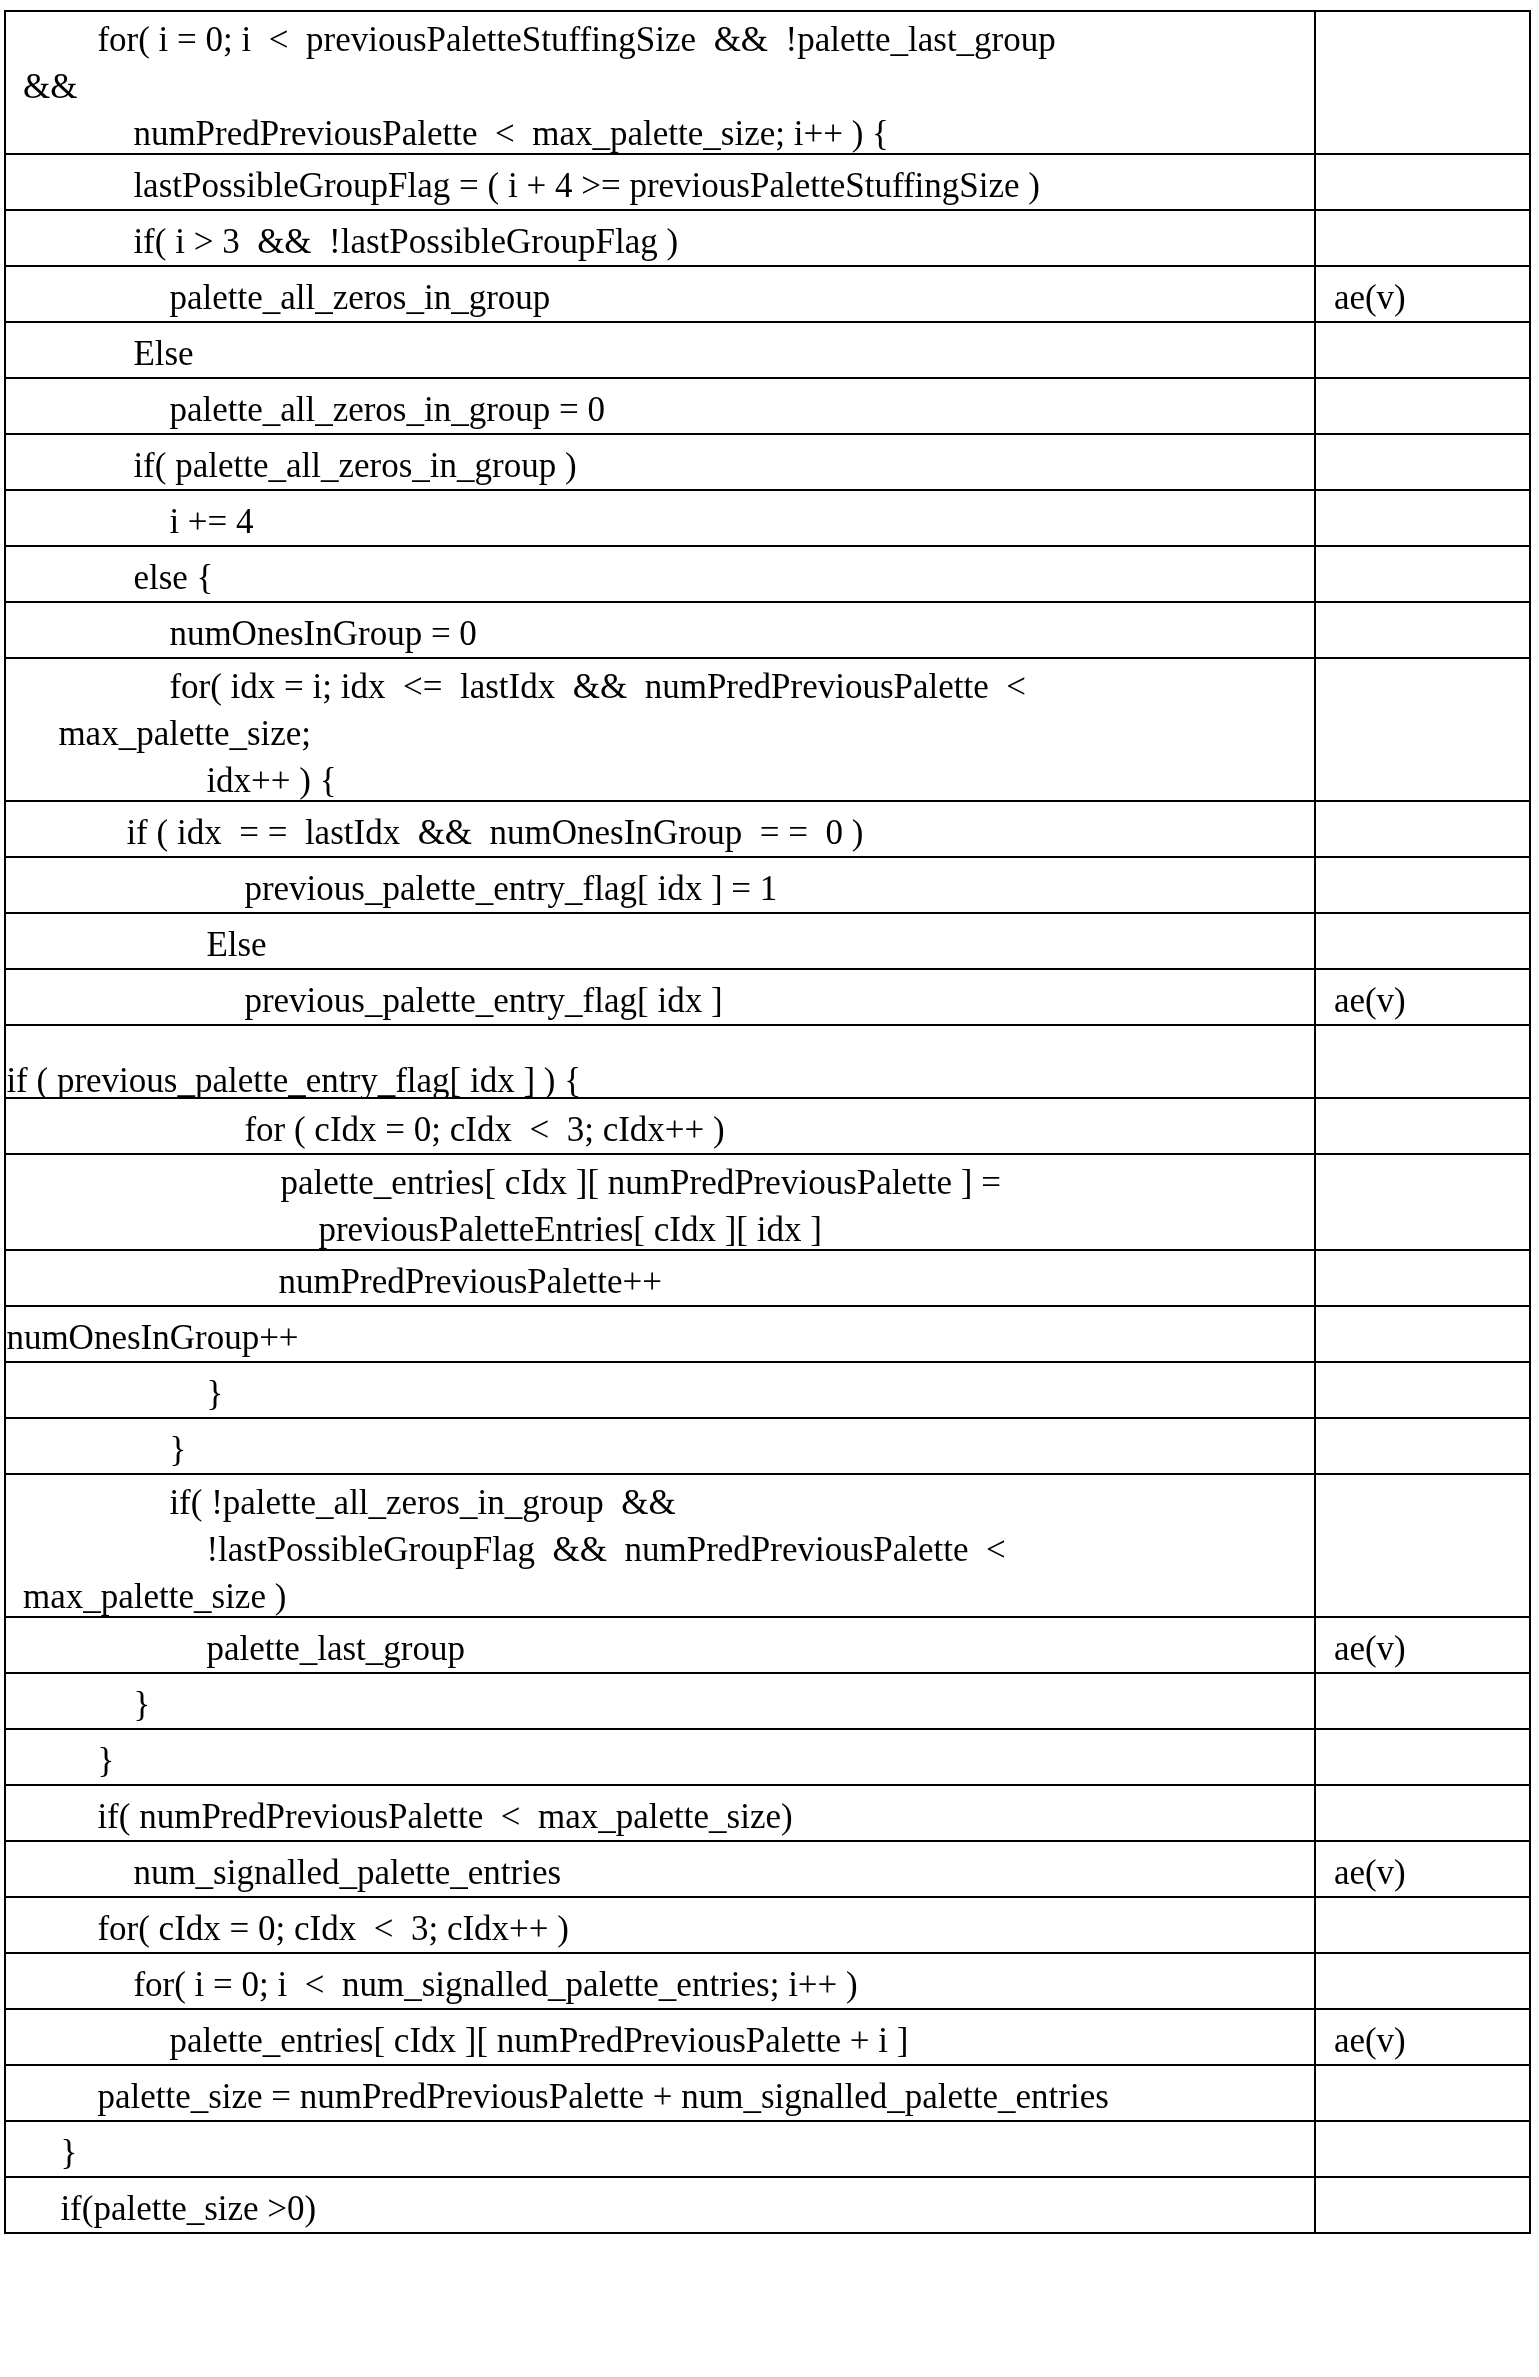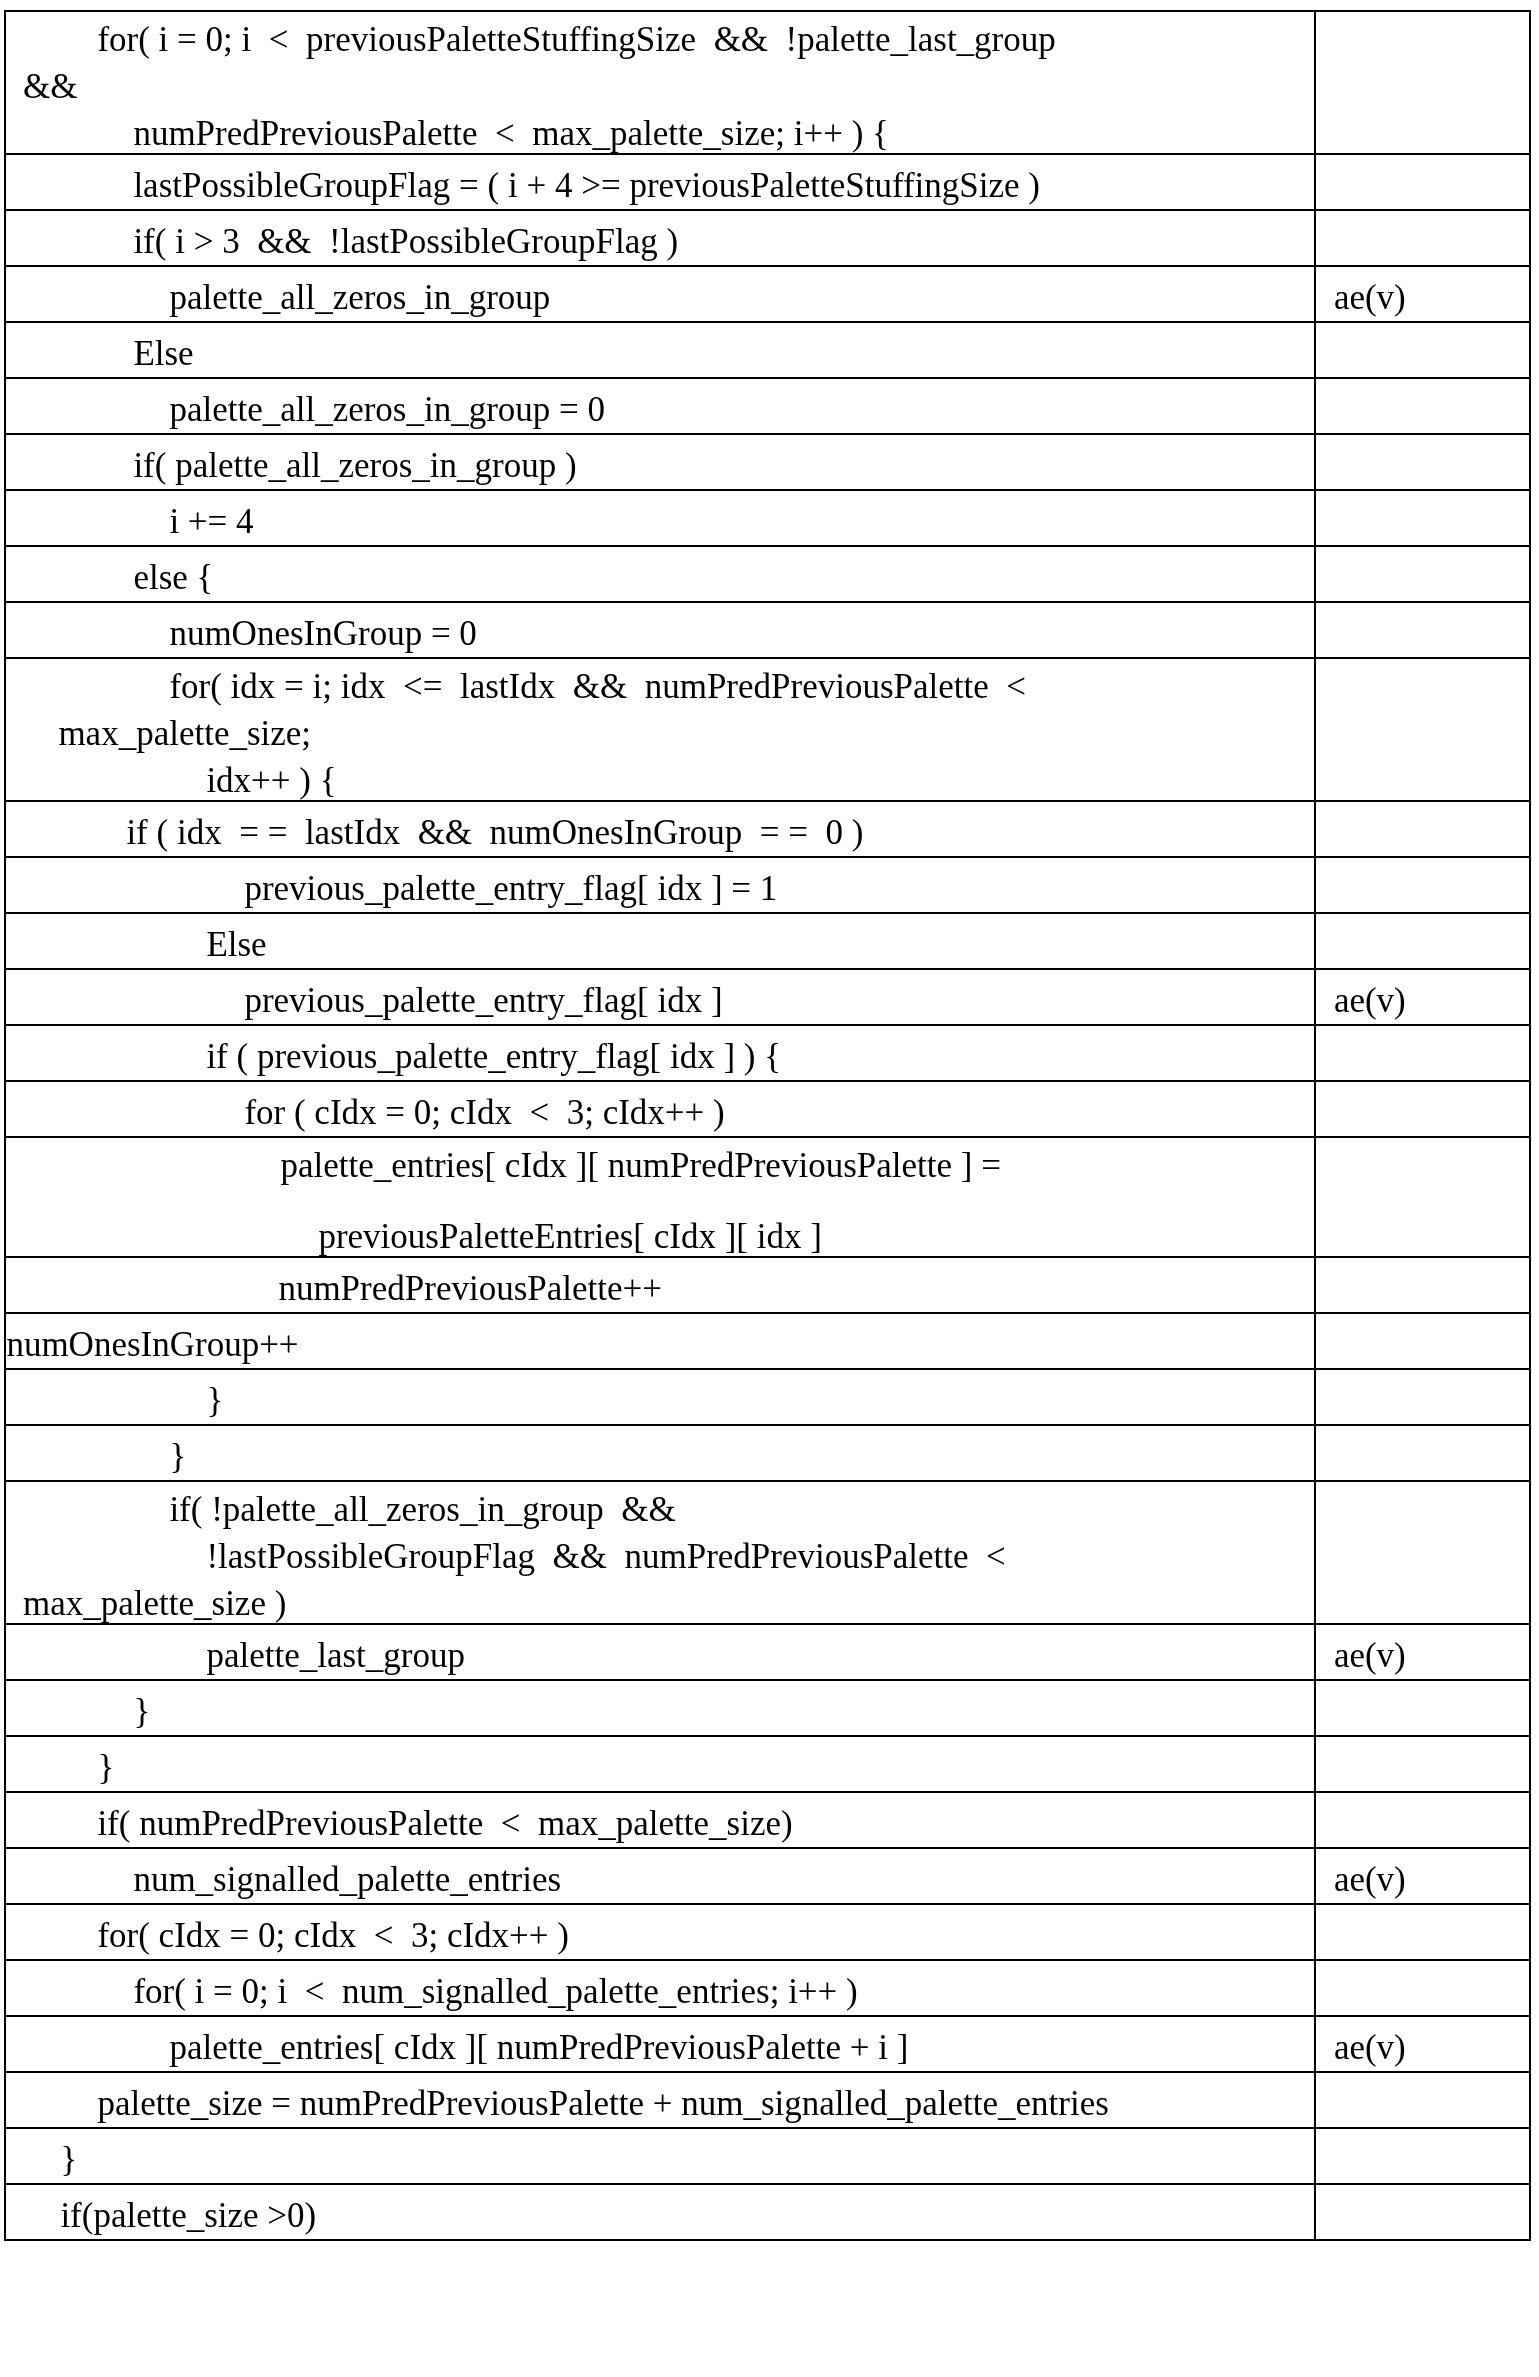--- a/index.html
+++ b/index.html
@@ -117,7 +117,7 @@
   </tr>
 
   <tr class="row-1">
-    <td class="code-cell"><span class="line" style="padding-left: 200px;">if ( previous_palette_entry_flag[ idx ] ) {</span></td>
+    <td class="code-cell"><span class="line" style=" margin-top: 24px;">if ( previous_palette_entry_flag[ idx ] ) {</span></td>
     <td class="desc-cell"><span></span></td>
   </tr>
 

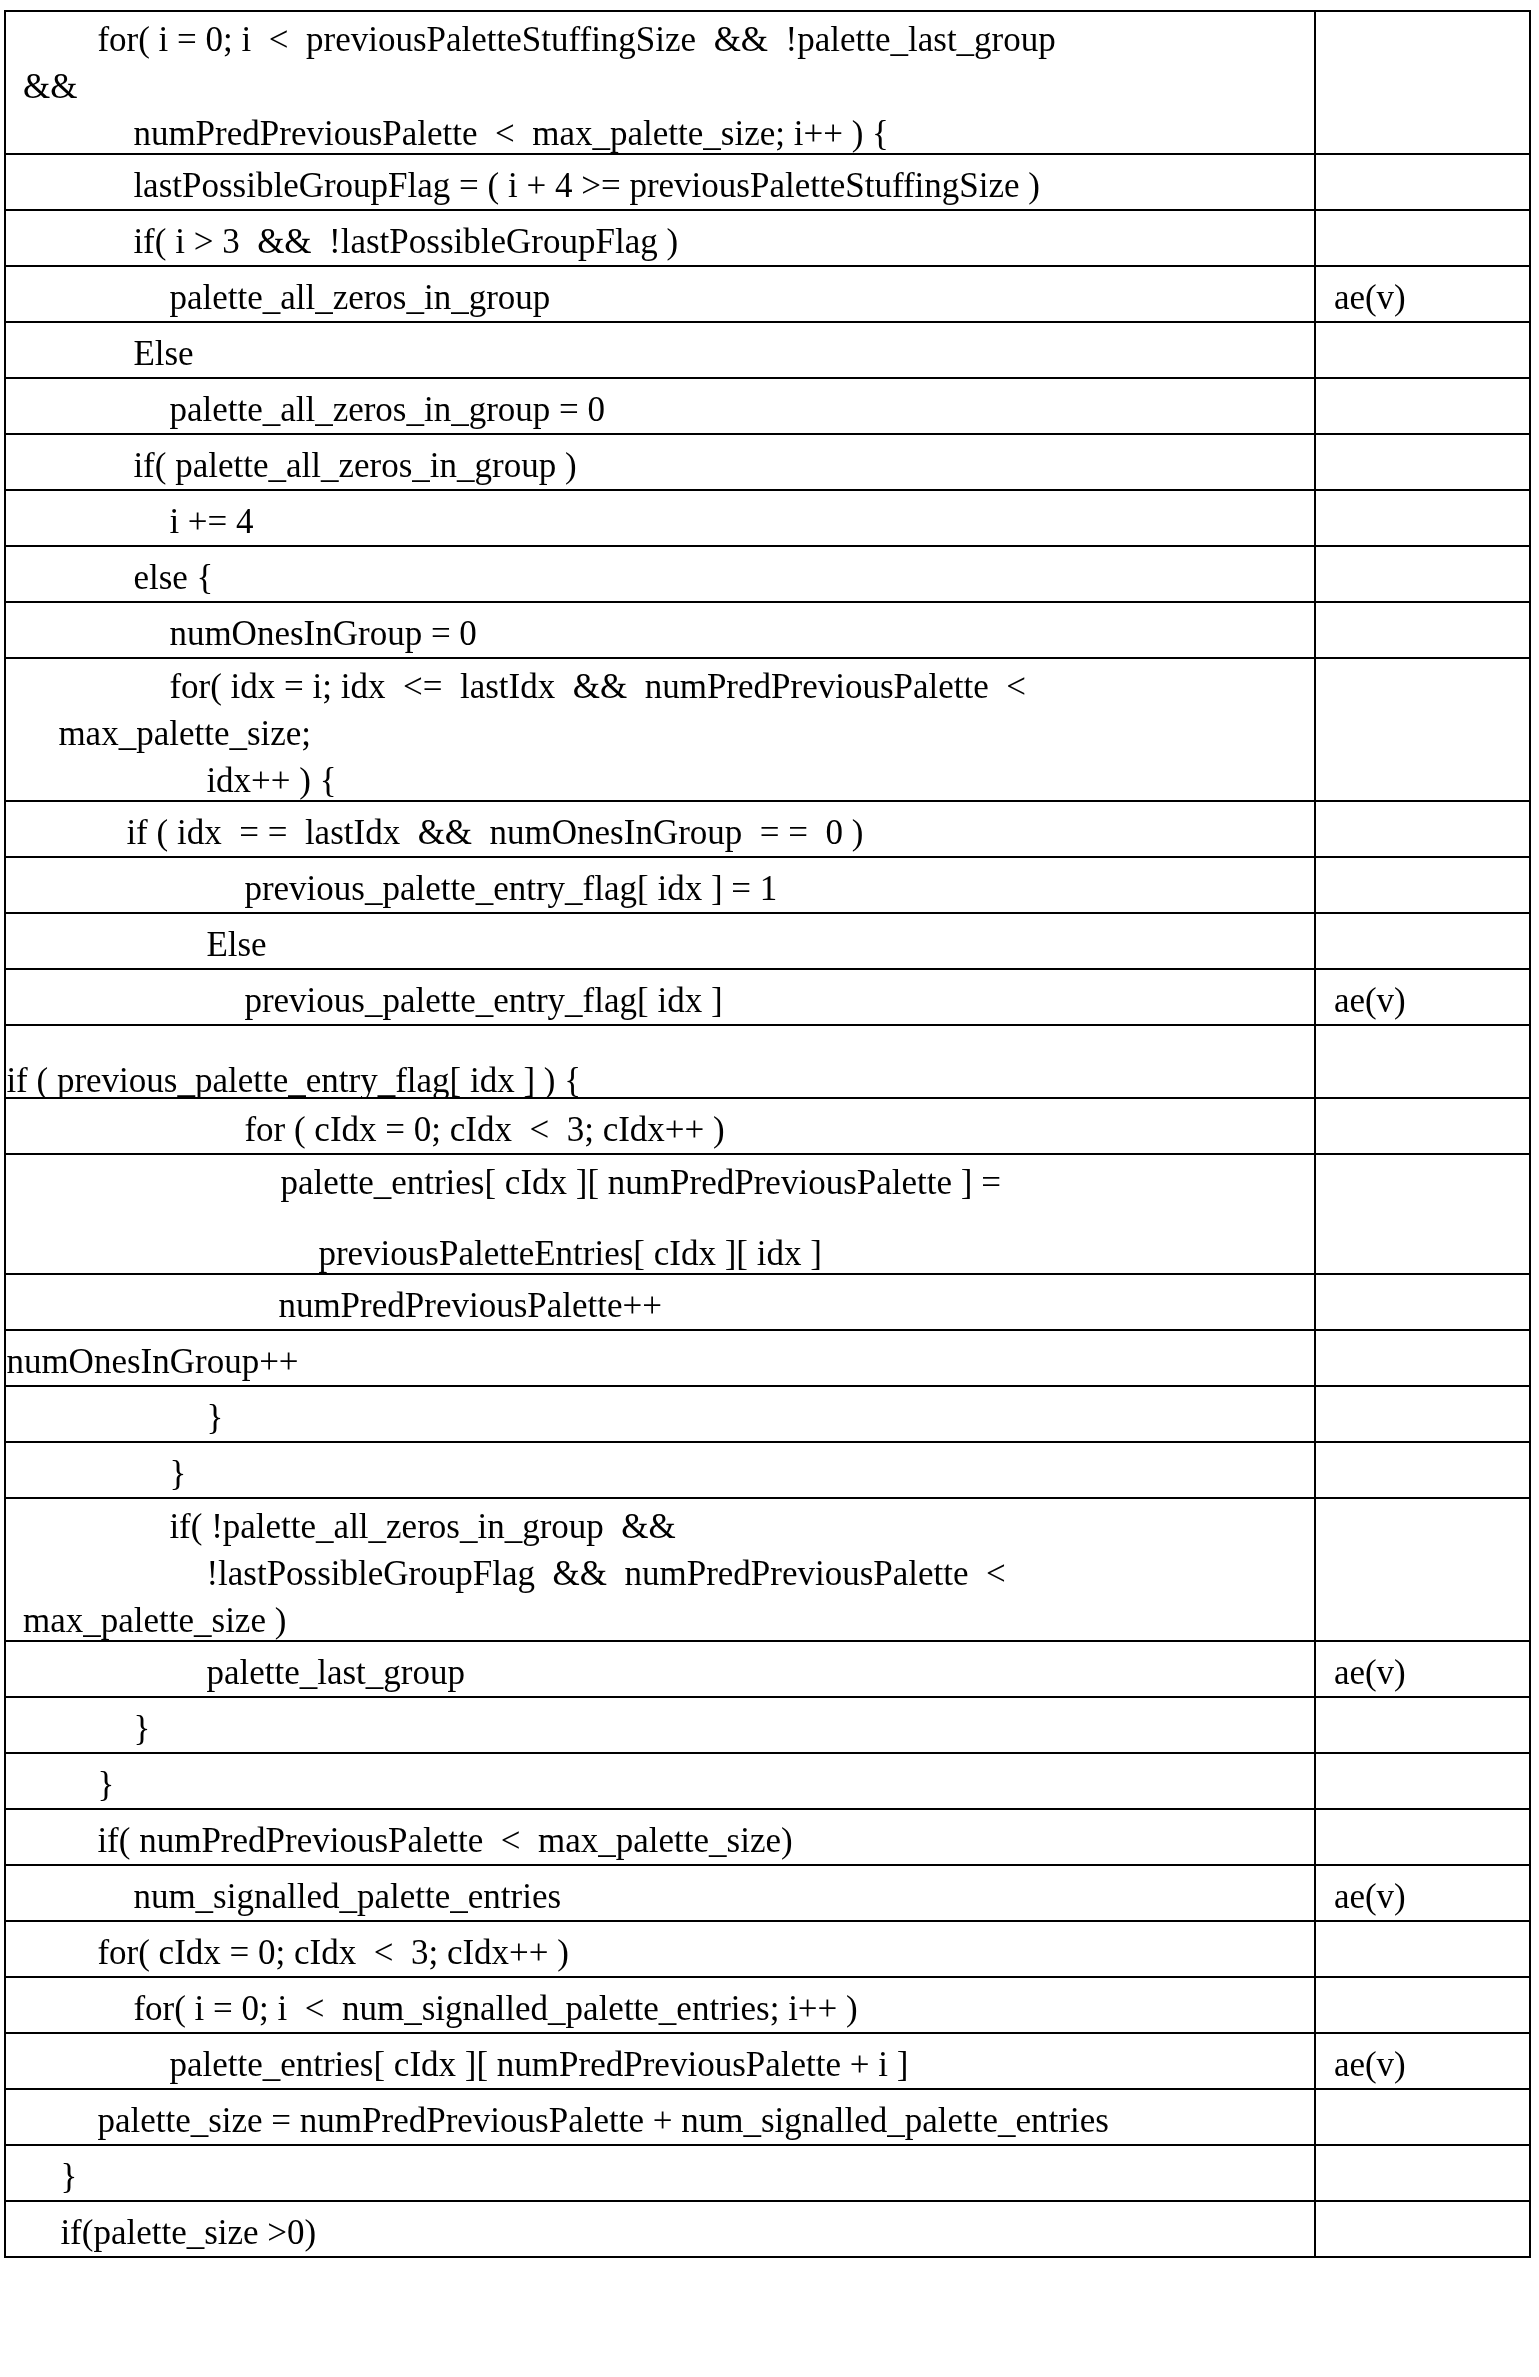--- a/index.html
+++ b/index.html
@@ -127,7 +127,7 @@
   </tr>
 
   <tr class="row-2">
-    <td class="code-cell"><span class="line" style="padding-left: 274px;">palette_entries[ cIdx ][ numPredPreviousPalette ] =</span><span class="line" style="padding-left: 312px; margin-top: 24px;">previousPaletteEntries[ cIdx ][ idx ]</span></td>
+    <td class="code-cell"><span class="line" style="padding-left: 274px;">palette_entries[ cIdx ][ numPredPreviousPalette ] =</span><span class="line" style="padding-left: 312px;">previousPaletteEntries[ cIdx ][ idx ]</span></td>
     <td class="desc-cell"><span></span></td>
   </tr>
 

